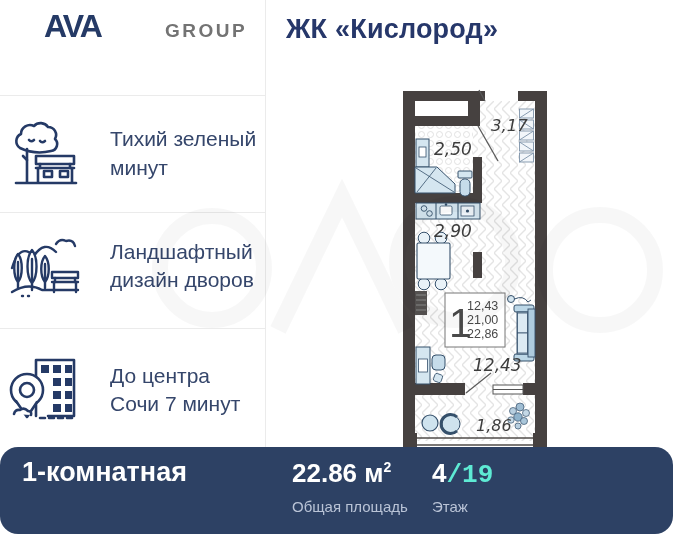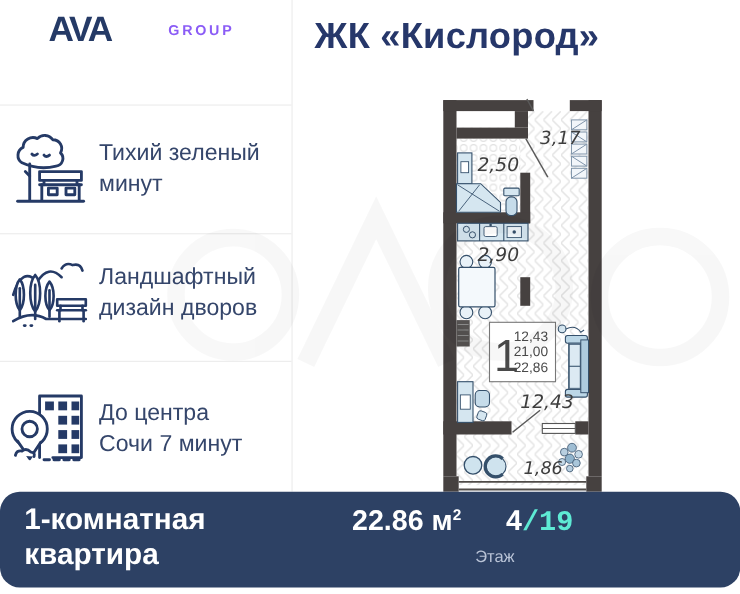--- a/index.html
+++ b/index.html
@@ -11,8 +11,8 @@
   .logo-box{position:absolute;left:0;top:0;width:265px;height:95px;z-index:2;}
   .logo-main{position:absolute;left:44px;top:8px;font-size:32px;font-weight:800;
              color:#253a66;letter-spacing:-2px;}
-  .logo-sub{position:absolute;left:153px;top:20px;font-size:13px;font-weight:700;
-            color:#8b5cf6;letter-spacing:2.5px;}
+  .logo-sub{position:absolute;left:165px;top:20px;font-size:19px;font-weight:700;
+            color:#737373;letter-spacing:2.5px;}
   .title{position:absolute;left:286px;top:14px;font-size:33px;font-weight:700;
          color:#26376a;z-index:2;letter-spacing:0.2px;}
   .feature{position:absolute;left:0;width:265px;display:flex;align-items:center;z-index:2;}

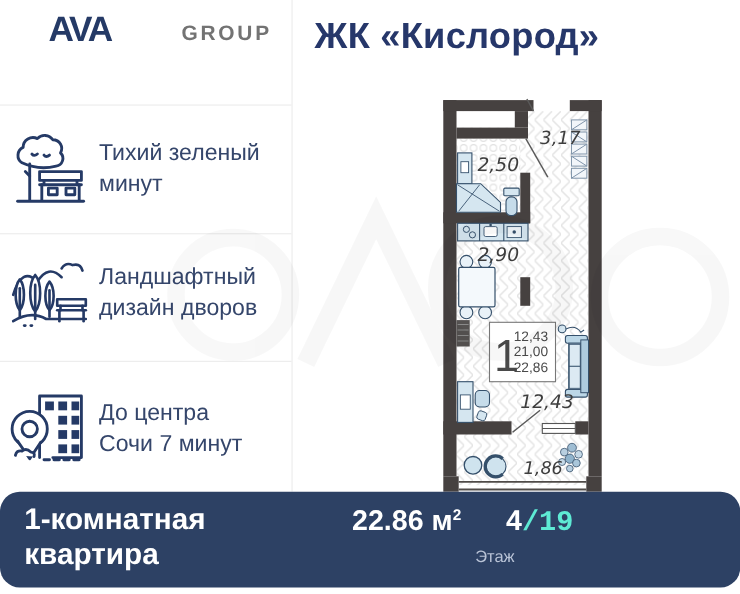--- a/index.html
+++ b/index.html
@@ -13,7 +13,7 @@
              color:#253a66;letter-spacing:-2px;}
   .logo-sub{position:absolute;left:165px;top:20px;font-size:19px;font-weight:700;
             color:#737373;letter-spacing:2.5px;}
-  .title{position:absolute;left:286px;top:14px;font-size:33px;font-weight:700;
+  .title{position:absolute;left:286px;top:14px;font-size:27px;font-weight:700;
          color:#26376a;z-index:2;letter-spacing:0.2px;}
   .feature{position:absolute;left:0;width:265px;display:flex;align-items:center;z-index:2;}
   .feature .f-icon{width:74px;height:76px;margin-left:8px;flex:0 0 auto;}

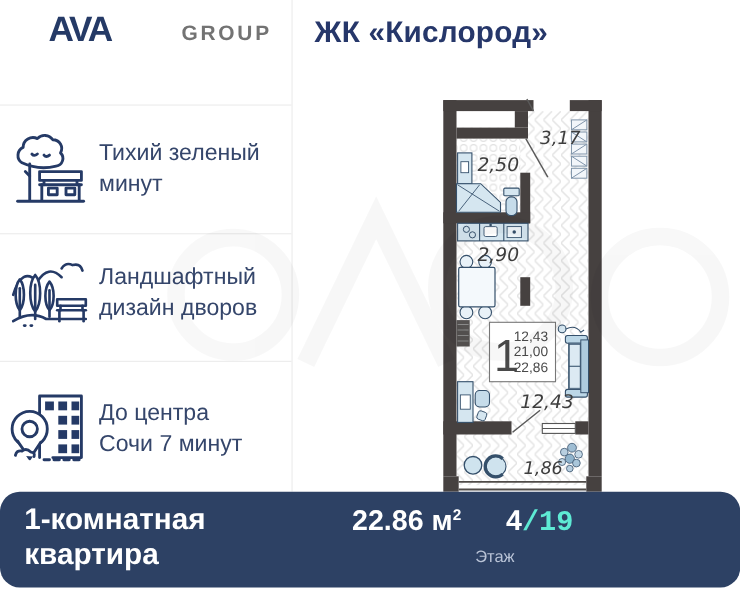--- a/index.html
+++ b/index.html
@@ -15,7 +15,7 @@
             color:#737373;letter-spacing:2.5px;}
   .title{position:absolute;left:286px;top:14px;font-size:27px;font-weight:700;
          color:#26376a;z-index:2;letter-spacing:0.2px;}
-  .feature{position:absolute;left:0;width:265px;display:flex;align-items:center;z-index:2;}
+  .feature{position:absolute;left:0;width:265px;display:flex;align-items:center;z-index:2;gap:20px;}
   .feature .f-icon{width:74px;height:76px;margin-left:8px;flex:0 0 auto;}
   .feature .f-text{margin-left:8px;font-size:21px;line-height:1.35;color:#35466b;}
   

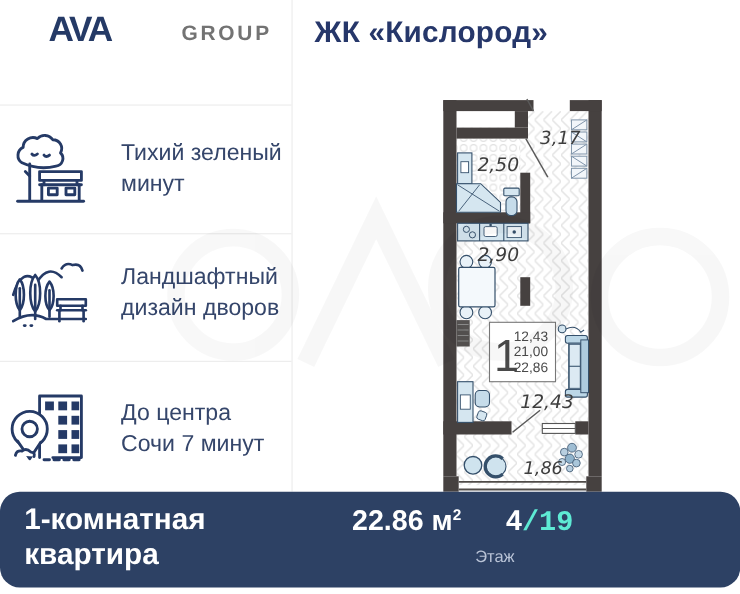--- a/index.html
+++ b/index.html
@@ -27,7 +27,7 @@
   .bar{position:absolute;left:0;top:447px;width:673px;height:87px;background:#2d4164;z-index:4;border-radius:18px;}
   .bar-type{position:absolute;left:22px;top:9px;font-size:27px;line-height:32px;
             font-weight:700;color:#ffffff;}
-  .bar-val{position:absolute;top:11px;font-size:26px;font-weight:700;color:#ffffff;margin-left:28px;}
+  .bar-val{position:absolute;top:11px;font-size:26px;font-weight:700;color:#ffffff;}
   .bar-val sup{font-size:14px;}
   .bar-sub{position:absolute;top:51px;font-size:15px;color:#b9c3d6;}
   .col-area{left:292px;}

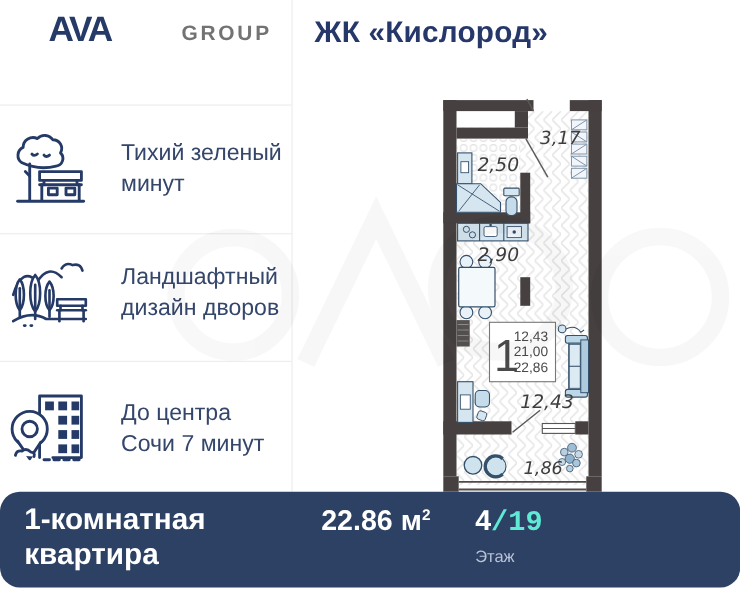--- a/index.html
+++ b/index.html
@@ -289,7 +289,6 @@
   <div class="bar">
     <div class="bar-type">
       <div>1-комнатная</div>
-      <div>квартира</div>
     </div>
     <div class="bar-val col-area">
       <span>22.86 м</span><sup>2</sup>

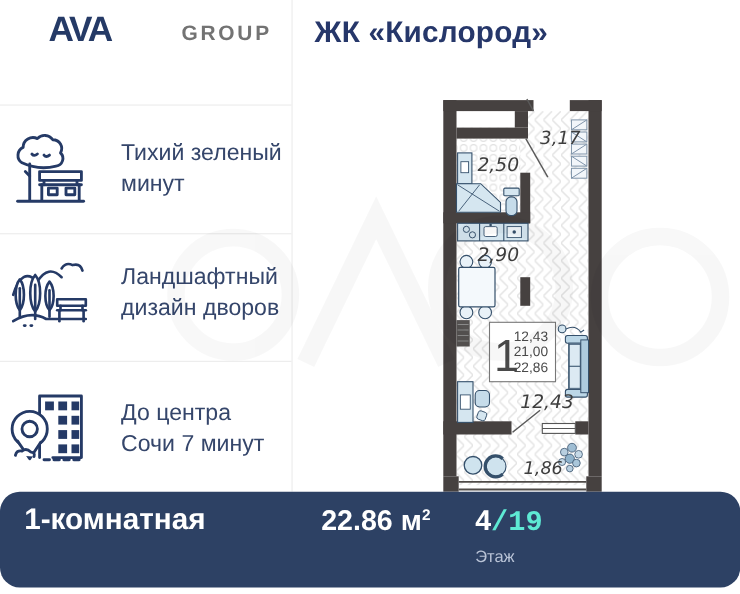--- a/index.html
+++ b/index.html
@@ -293,6 +293,7 @@
     <div class="bar-val col-area">
       <span>22.86 м</span><sup>2</sup>
     </div>
+    <div class="bar-sub col-area">Общая площадь</div>
     <div class="bar-val col-floor">
       <span>4</span><span class="floor-total">/19</span>
     </div>

